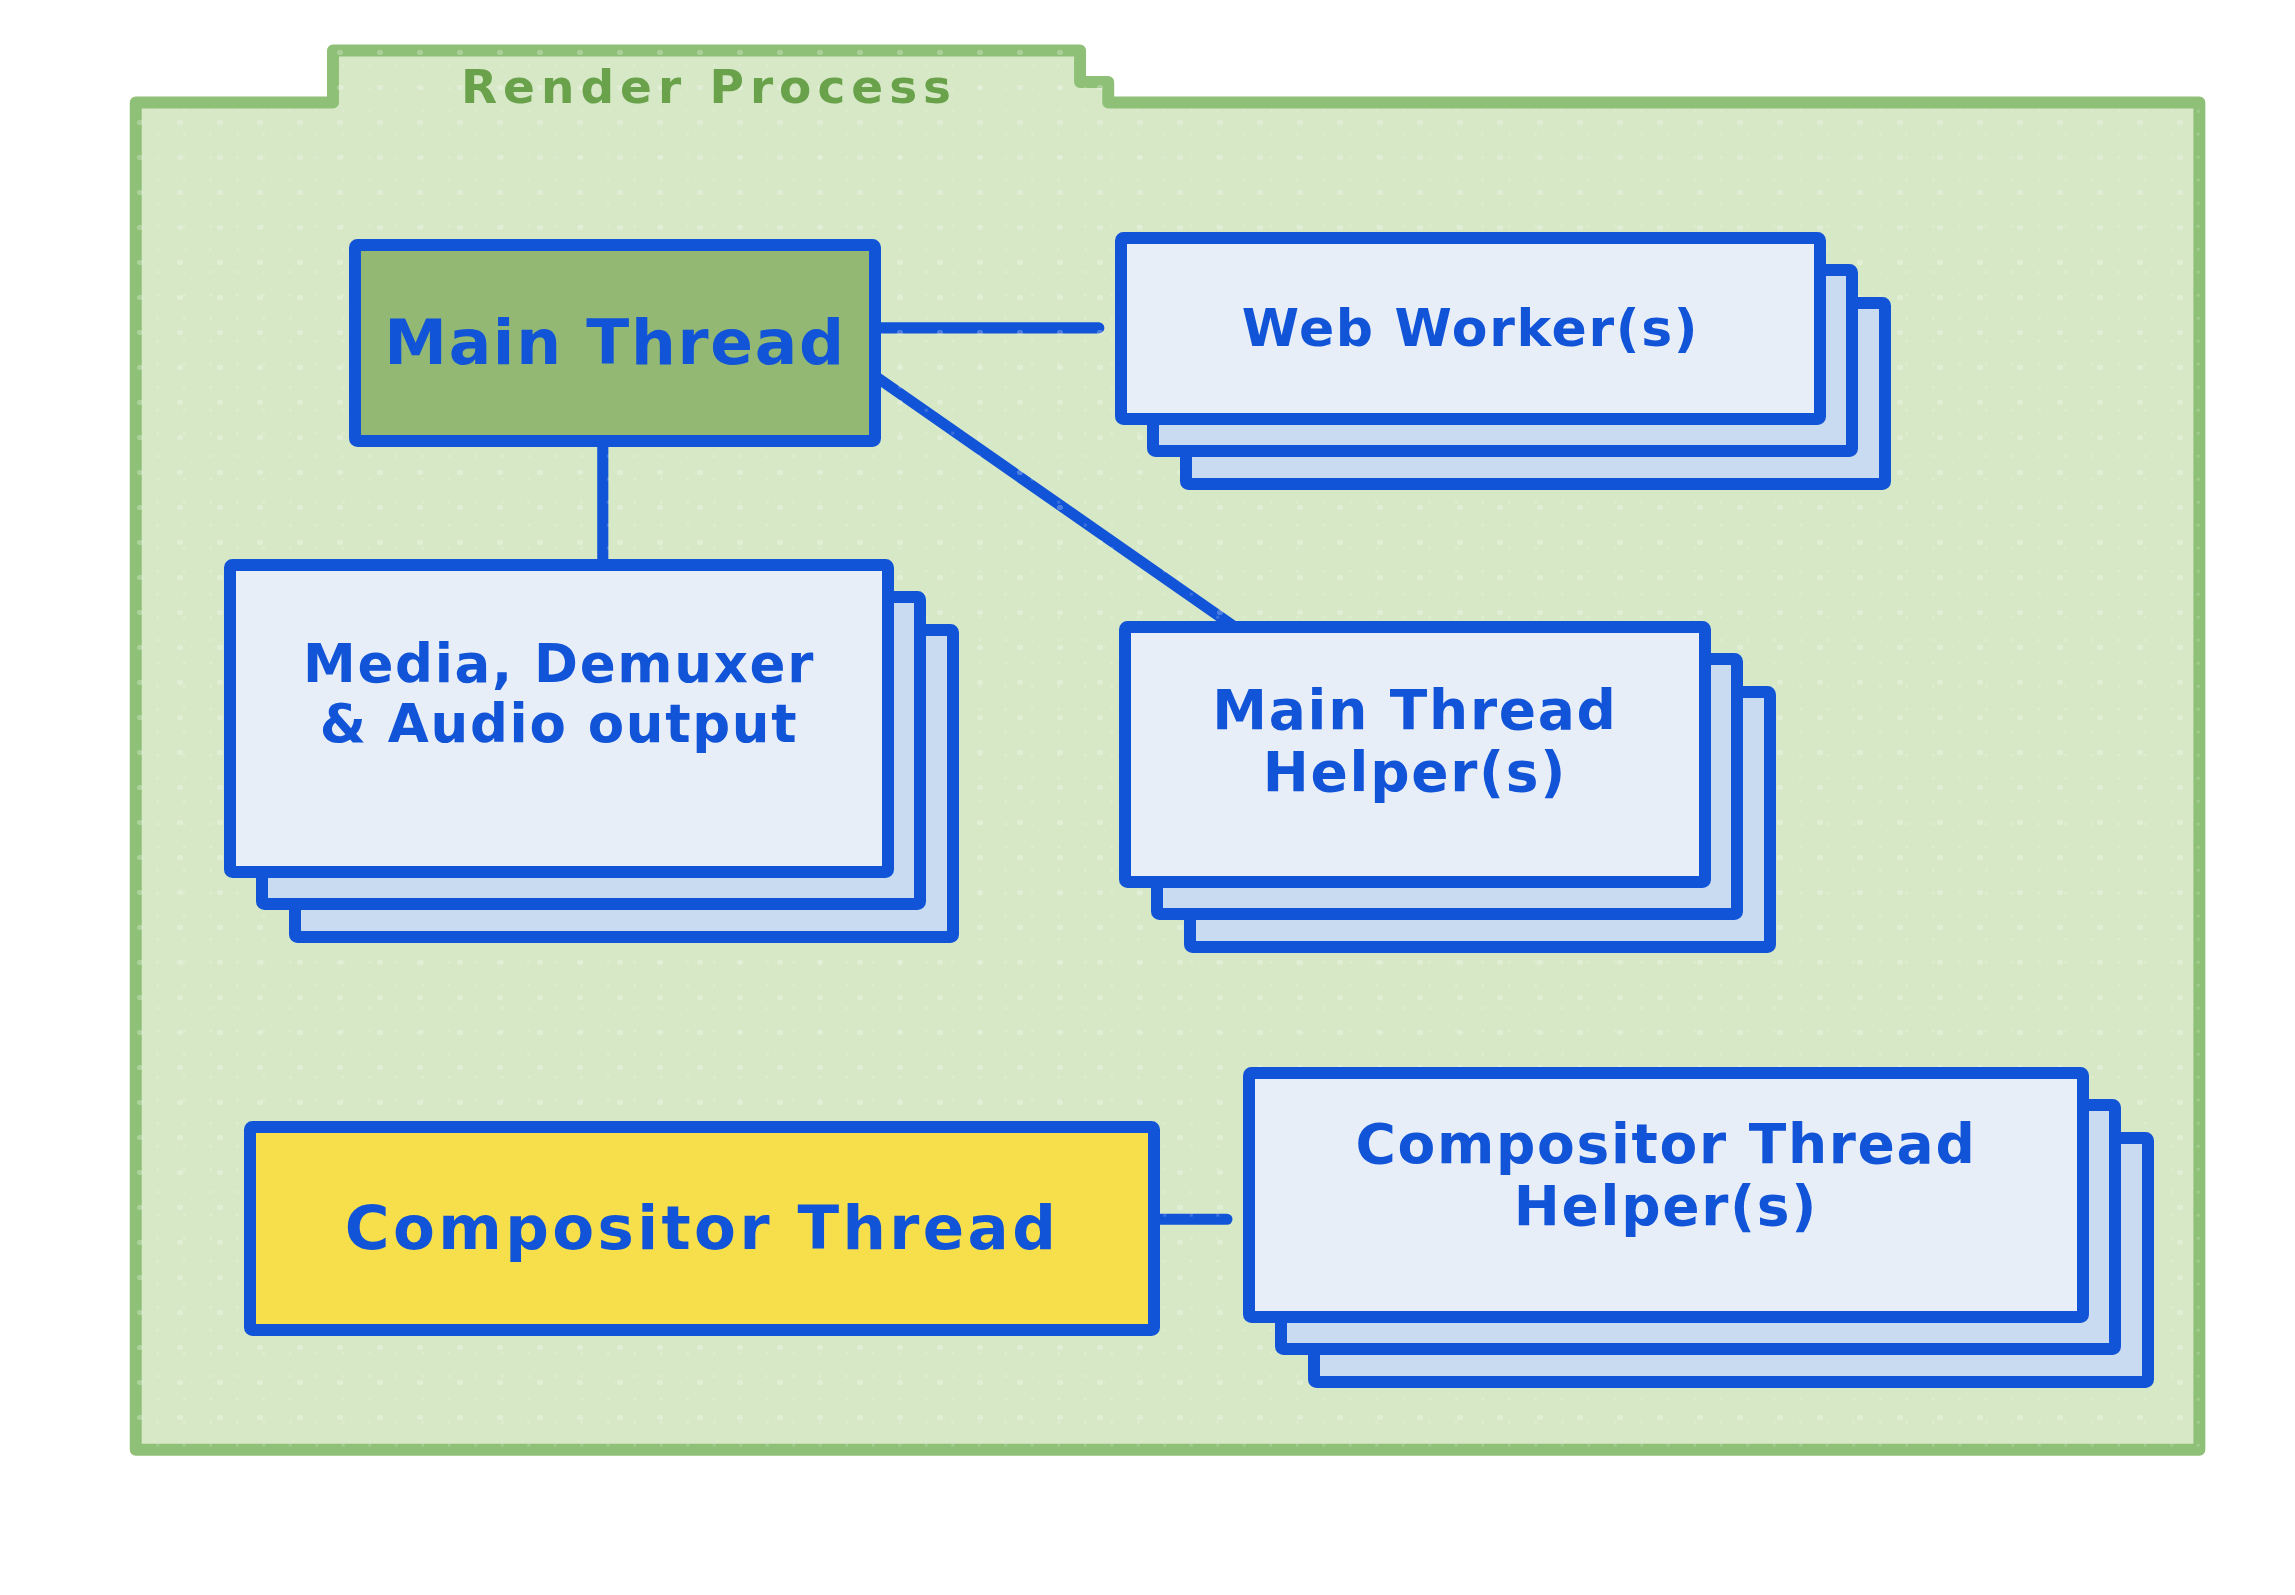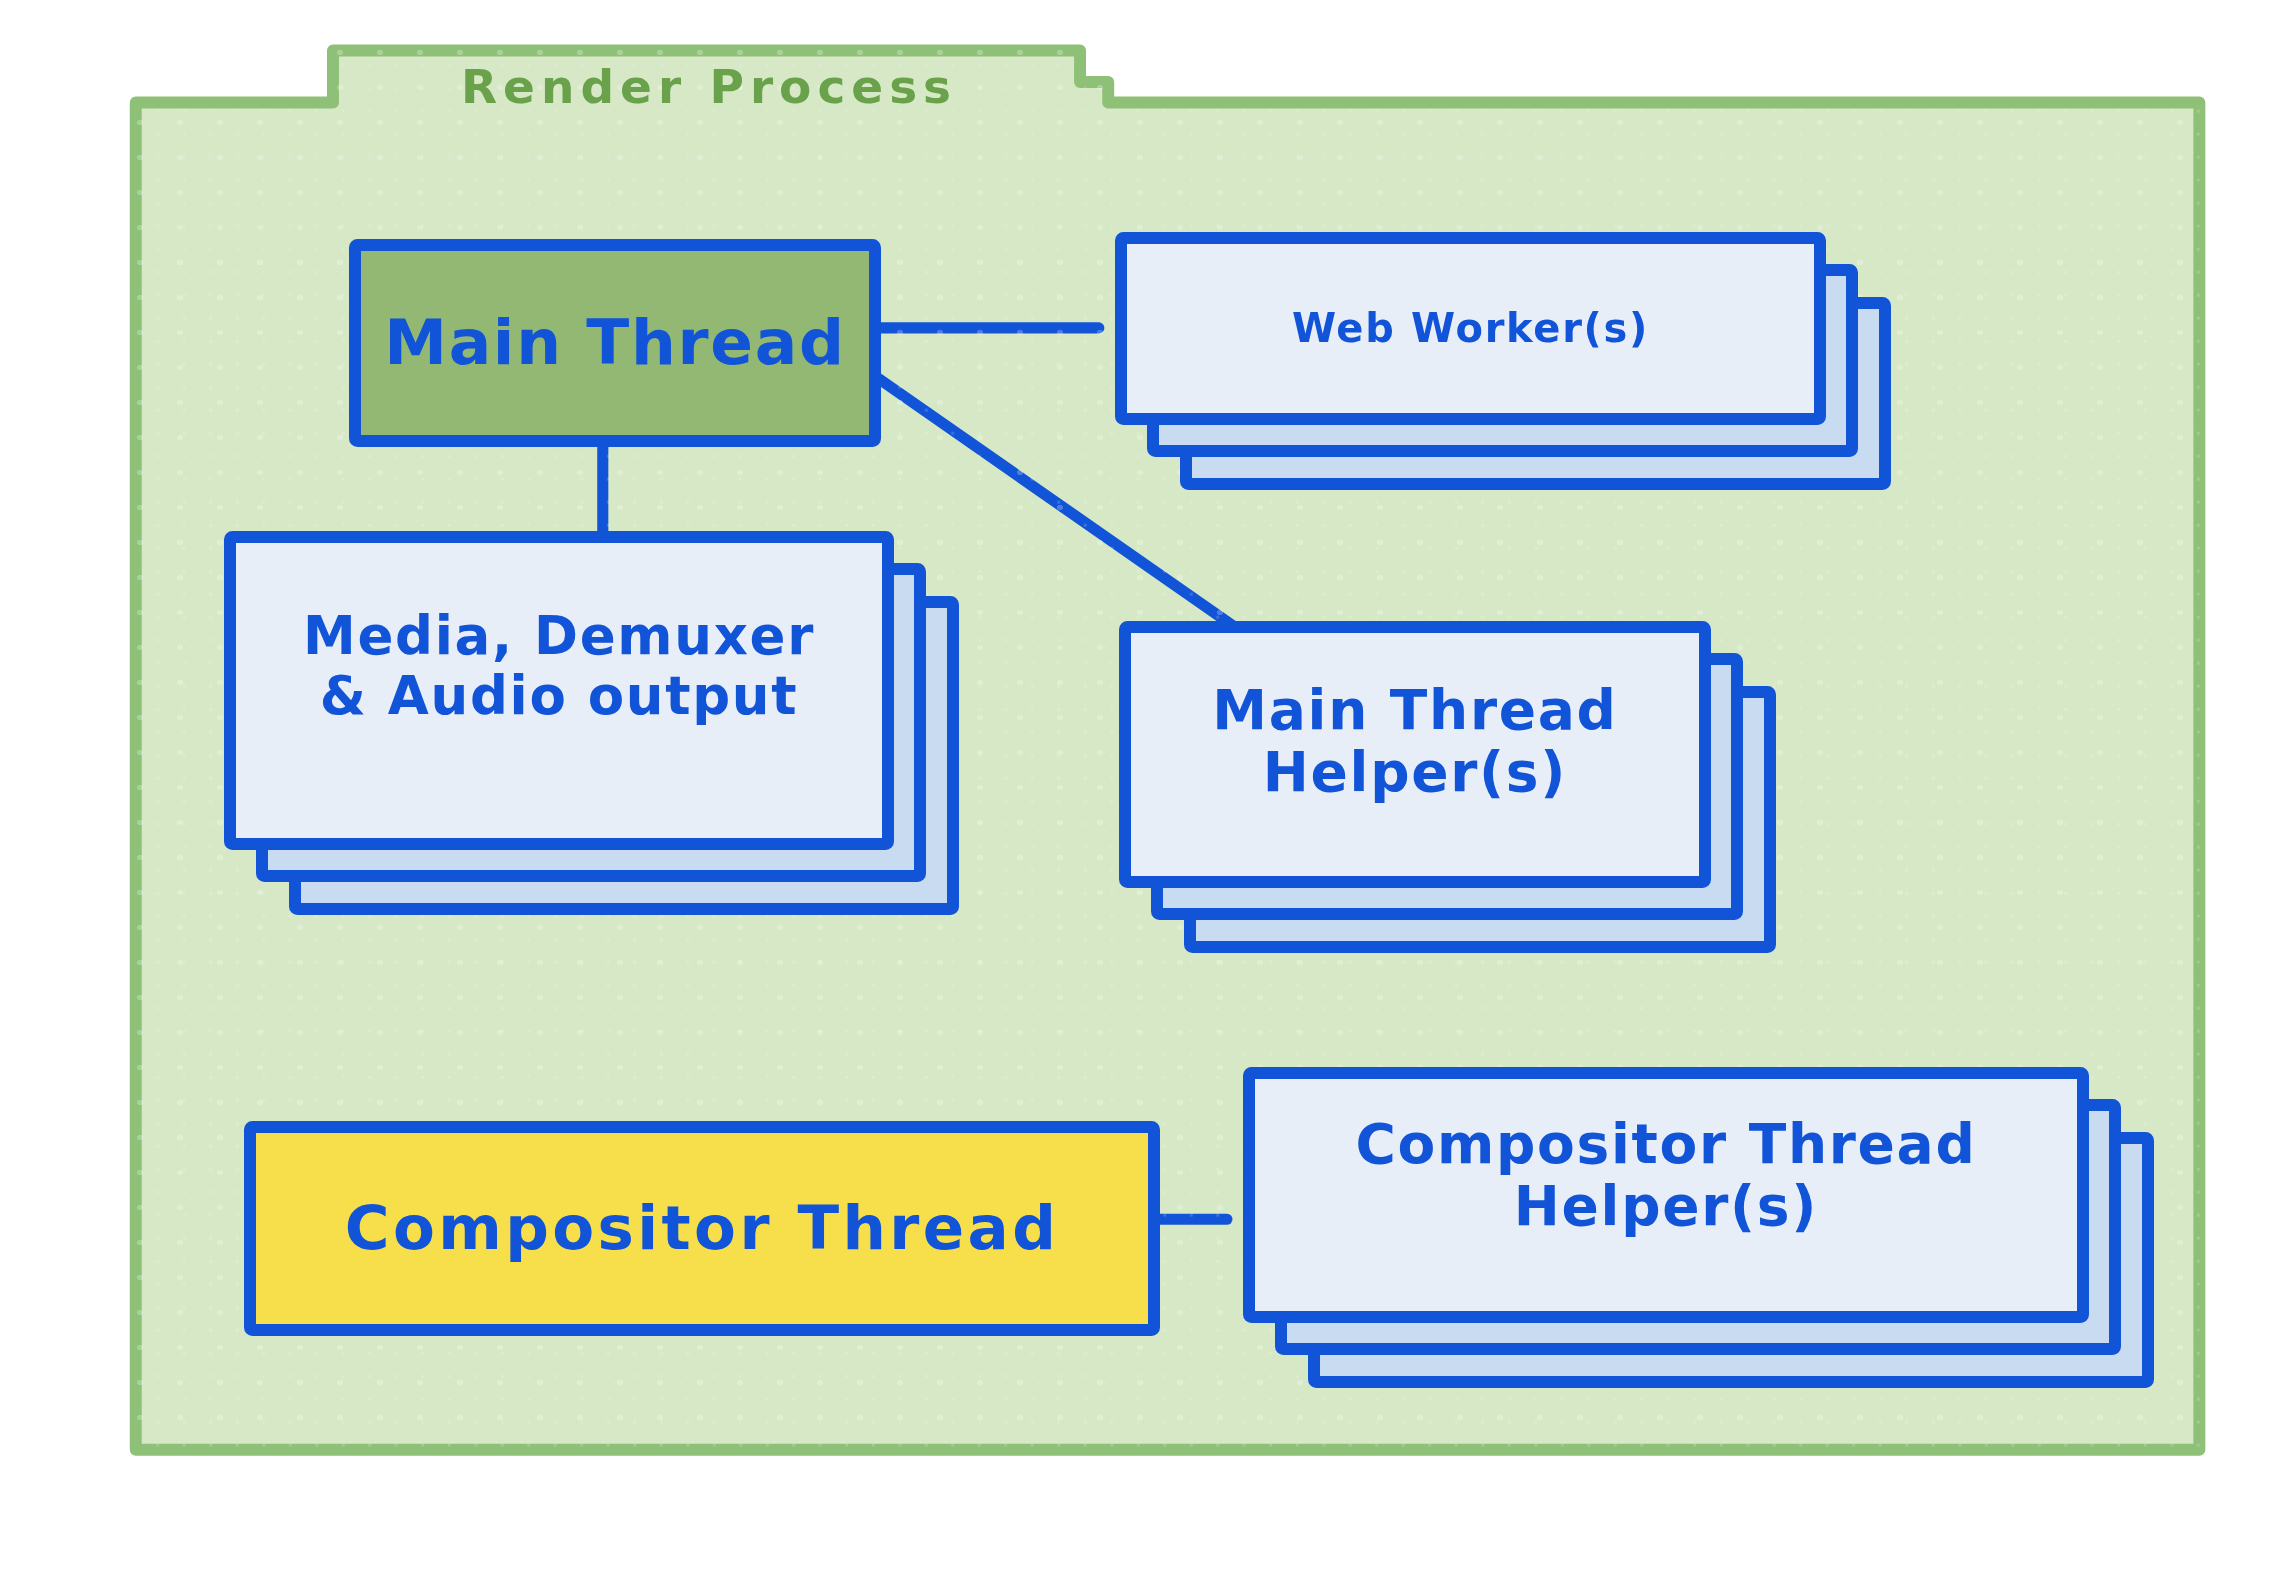--- a/index.html
+++ b/index.html
@@ -59,7 +59,7 @@
 
   #web-workers{left:1099px;top:232px;width:776px;height:258px;}
   #web-workers .card{width:711px;height:193px;}
-  #web-workers .front{font-size:40px;}
+  #web-workers .front{font-size:52px;}
 
   #media-threads{left:208px;top:531px;width:835px;height:383px;text-decoration:underline;}
   #media-threads .card{width:670px;height:319px;}

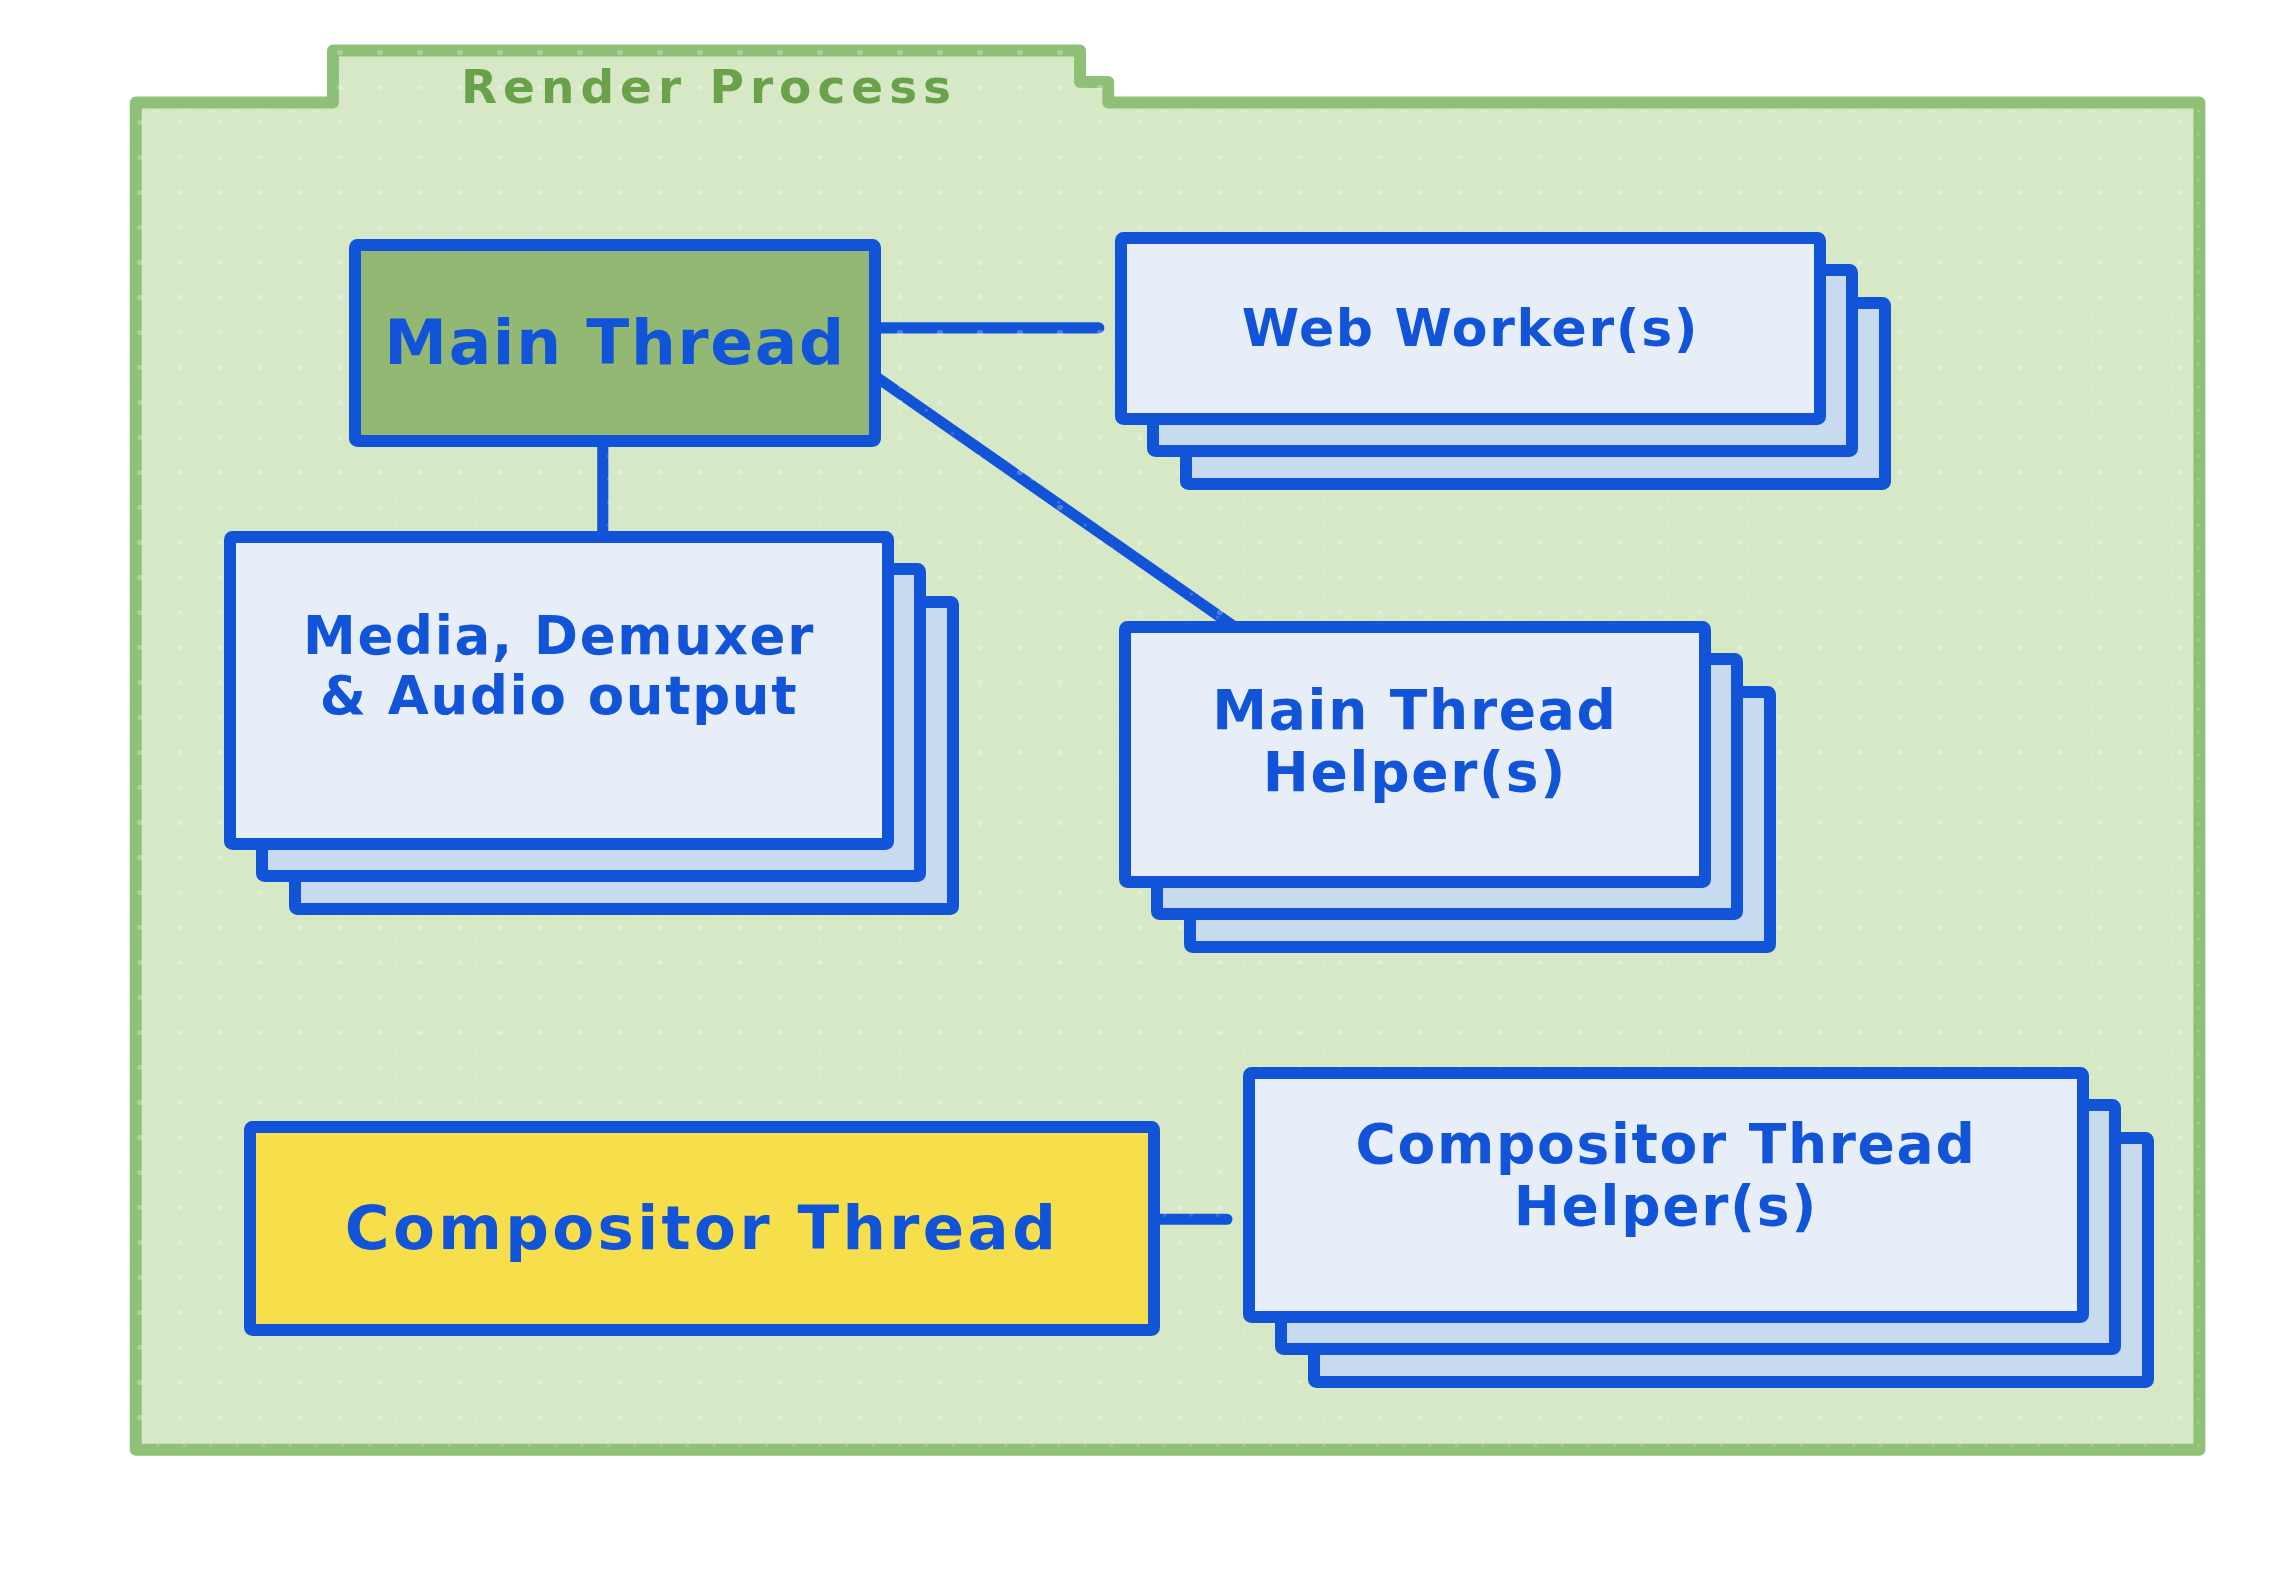--- a/index.html
+++ b/index.html
@@ -61,7 +61,7 @@
   #web-workers .card{width:711px;height:193px;}
   #web-workers .front{font-size:52px;}
 
-  #media-threads{left:208px;top:531px;width:835px;height:383px;text-decoration:underline;}
+  #media-threads{left:208px;top:559px;width:835px;height:383px;text-decoration:underline;}
   #media-threads .card{width:670px;height:319px;}
   #media-threads .front{font-size:53px;padding-bottom:50px;}
 

